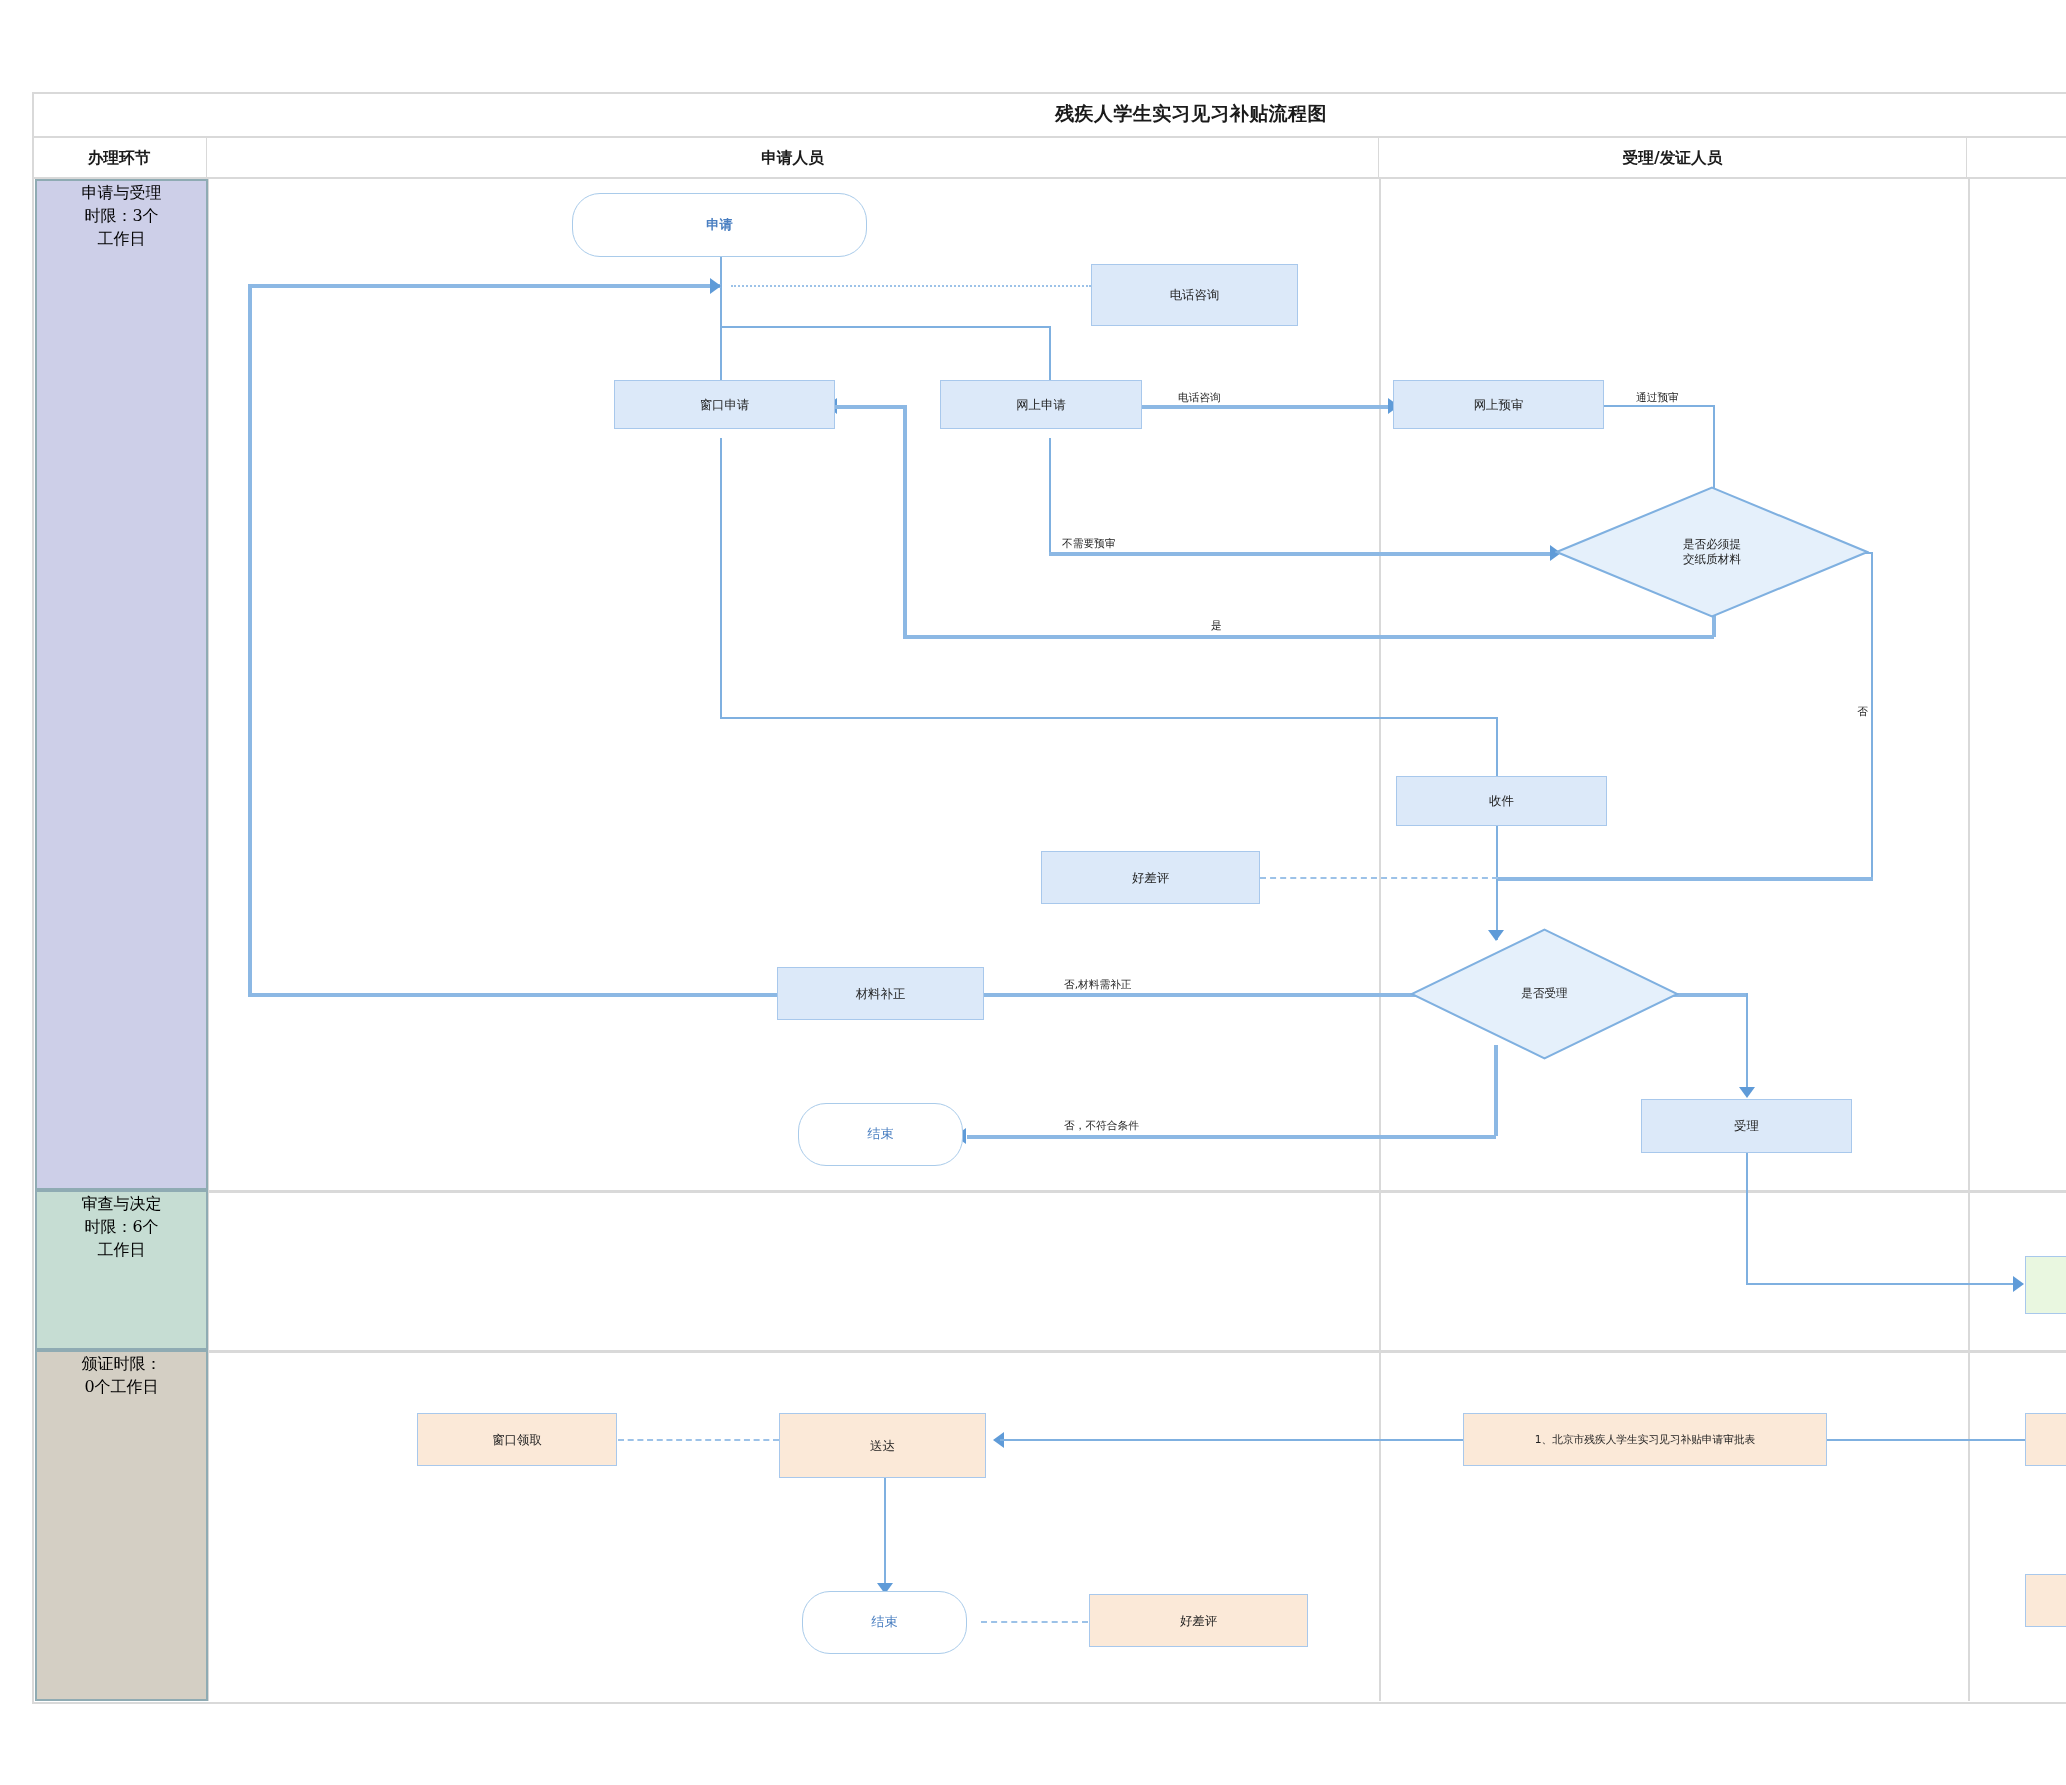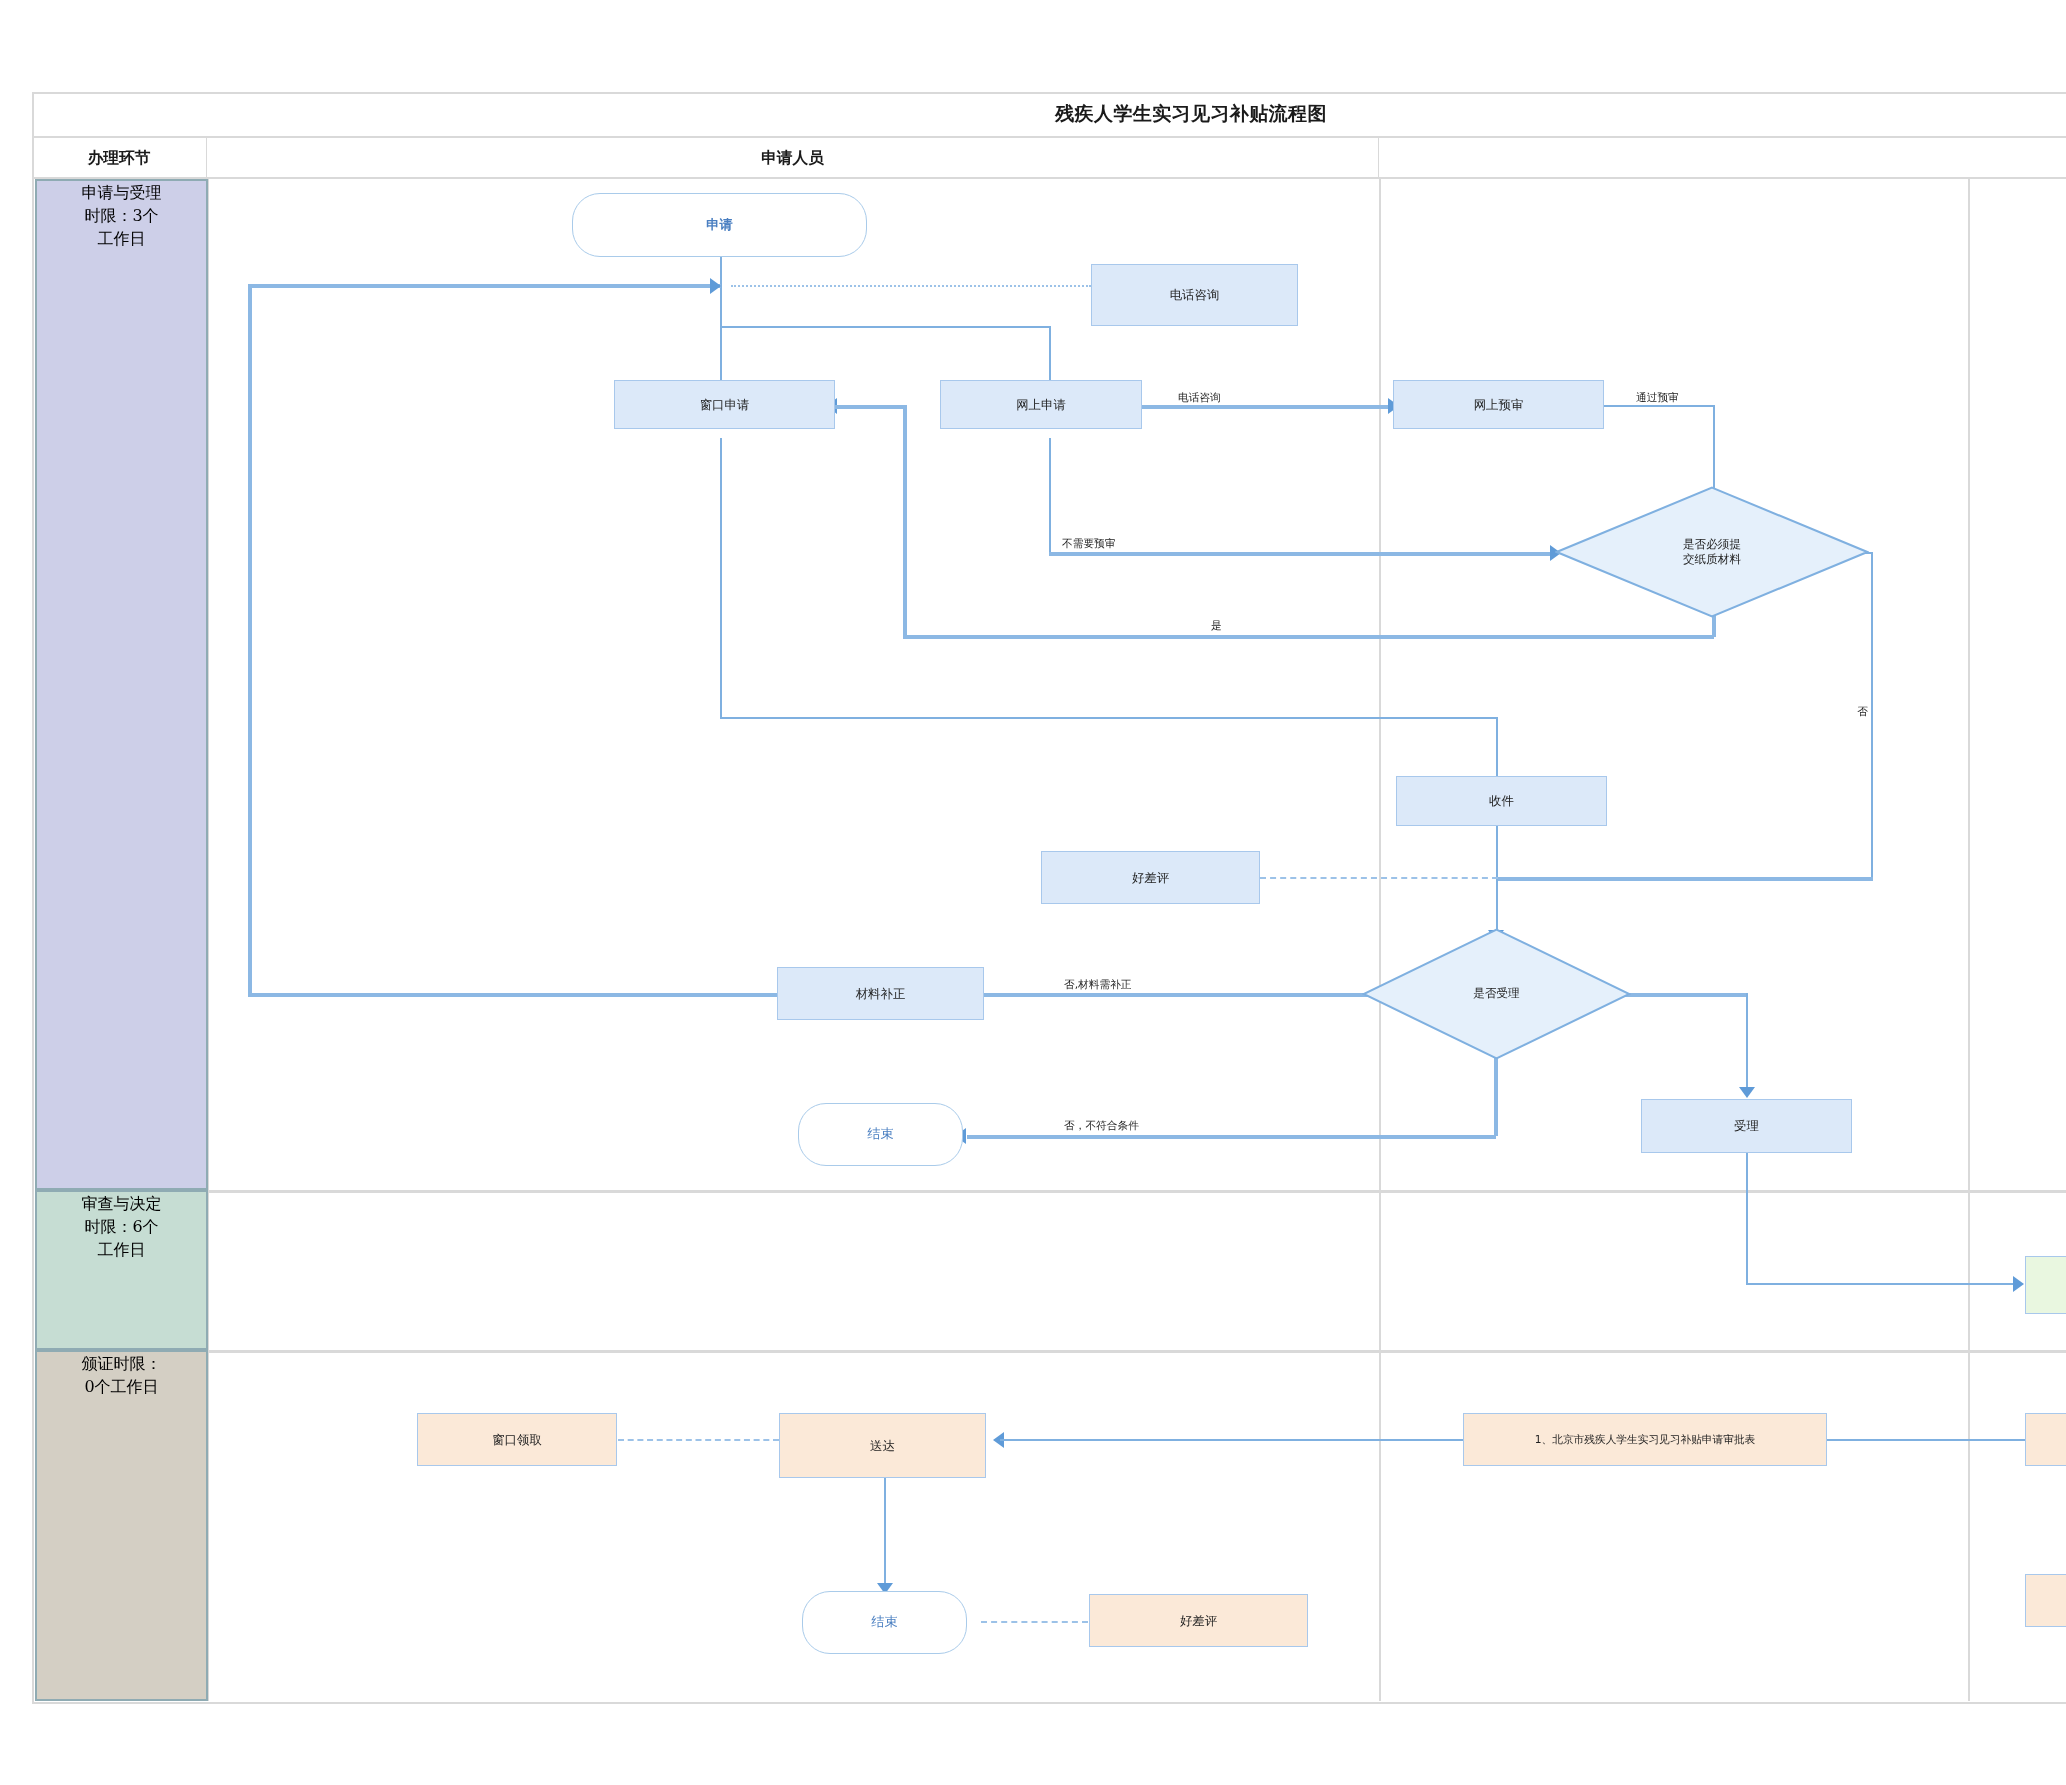--- a/index.html
+++ b/index.html
@@ -129,6 +129,7 @@
   <div class="head-row">
     <div class="head-cell hc0">办理环节</div>
     <div class="head-cell hc1">申请人员</div>
+    <div class="head-cell hc2">受理/发证人员</div>
     <div class="head-cell hc3">审批/制证人员</div>
   </div>
 

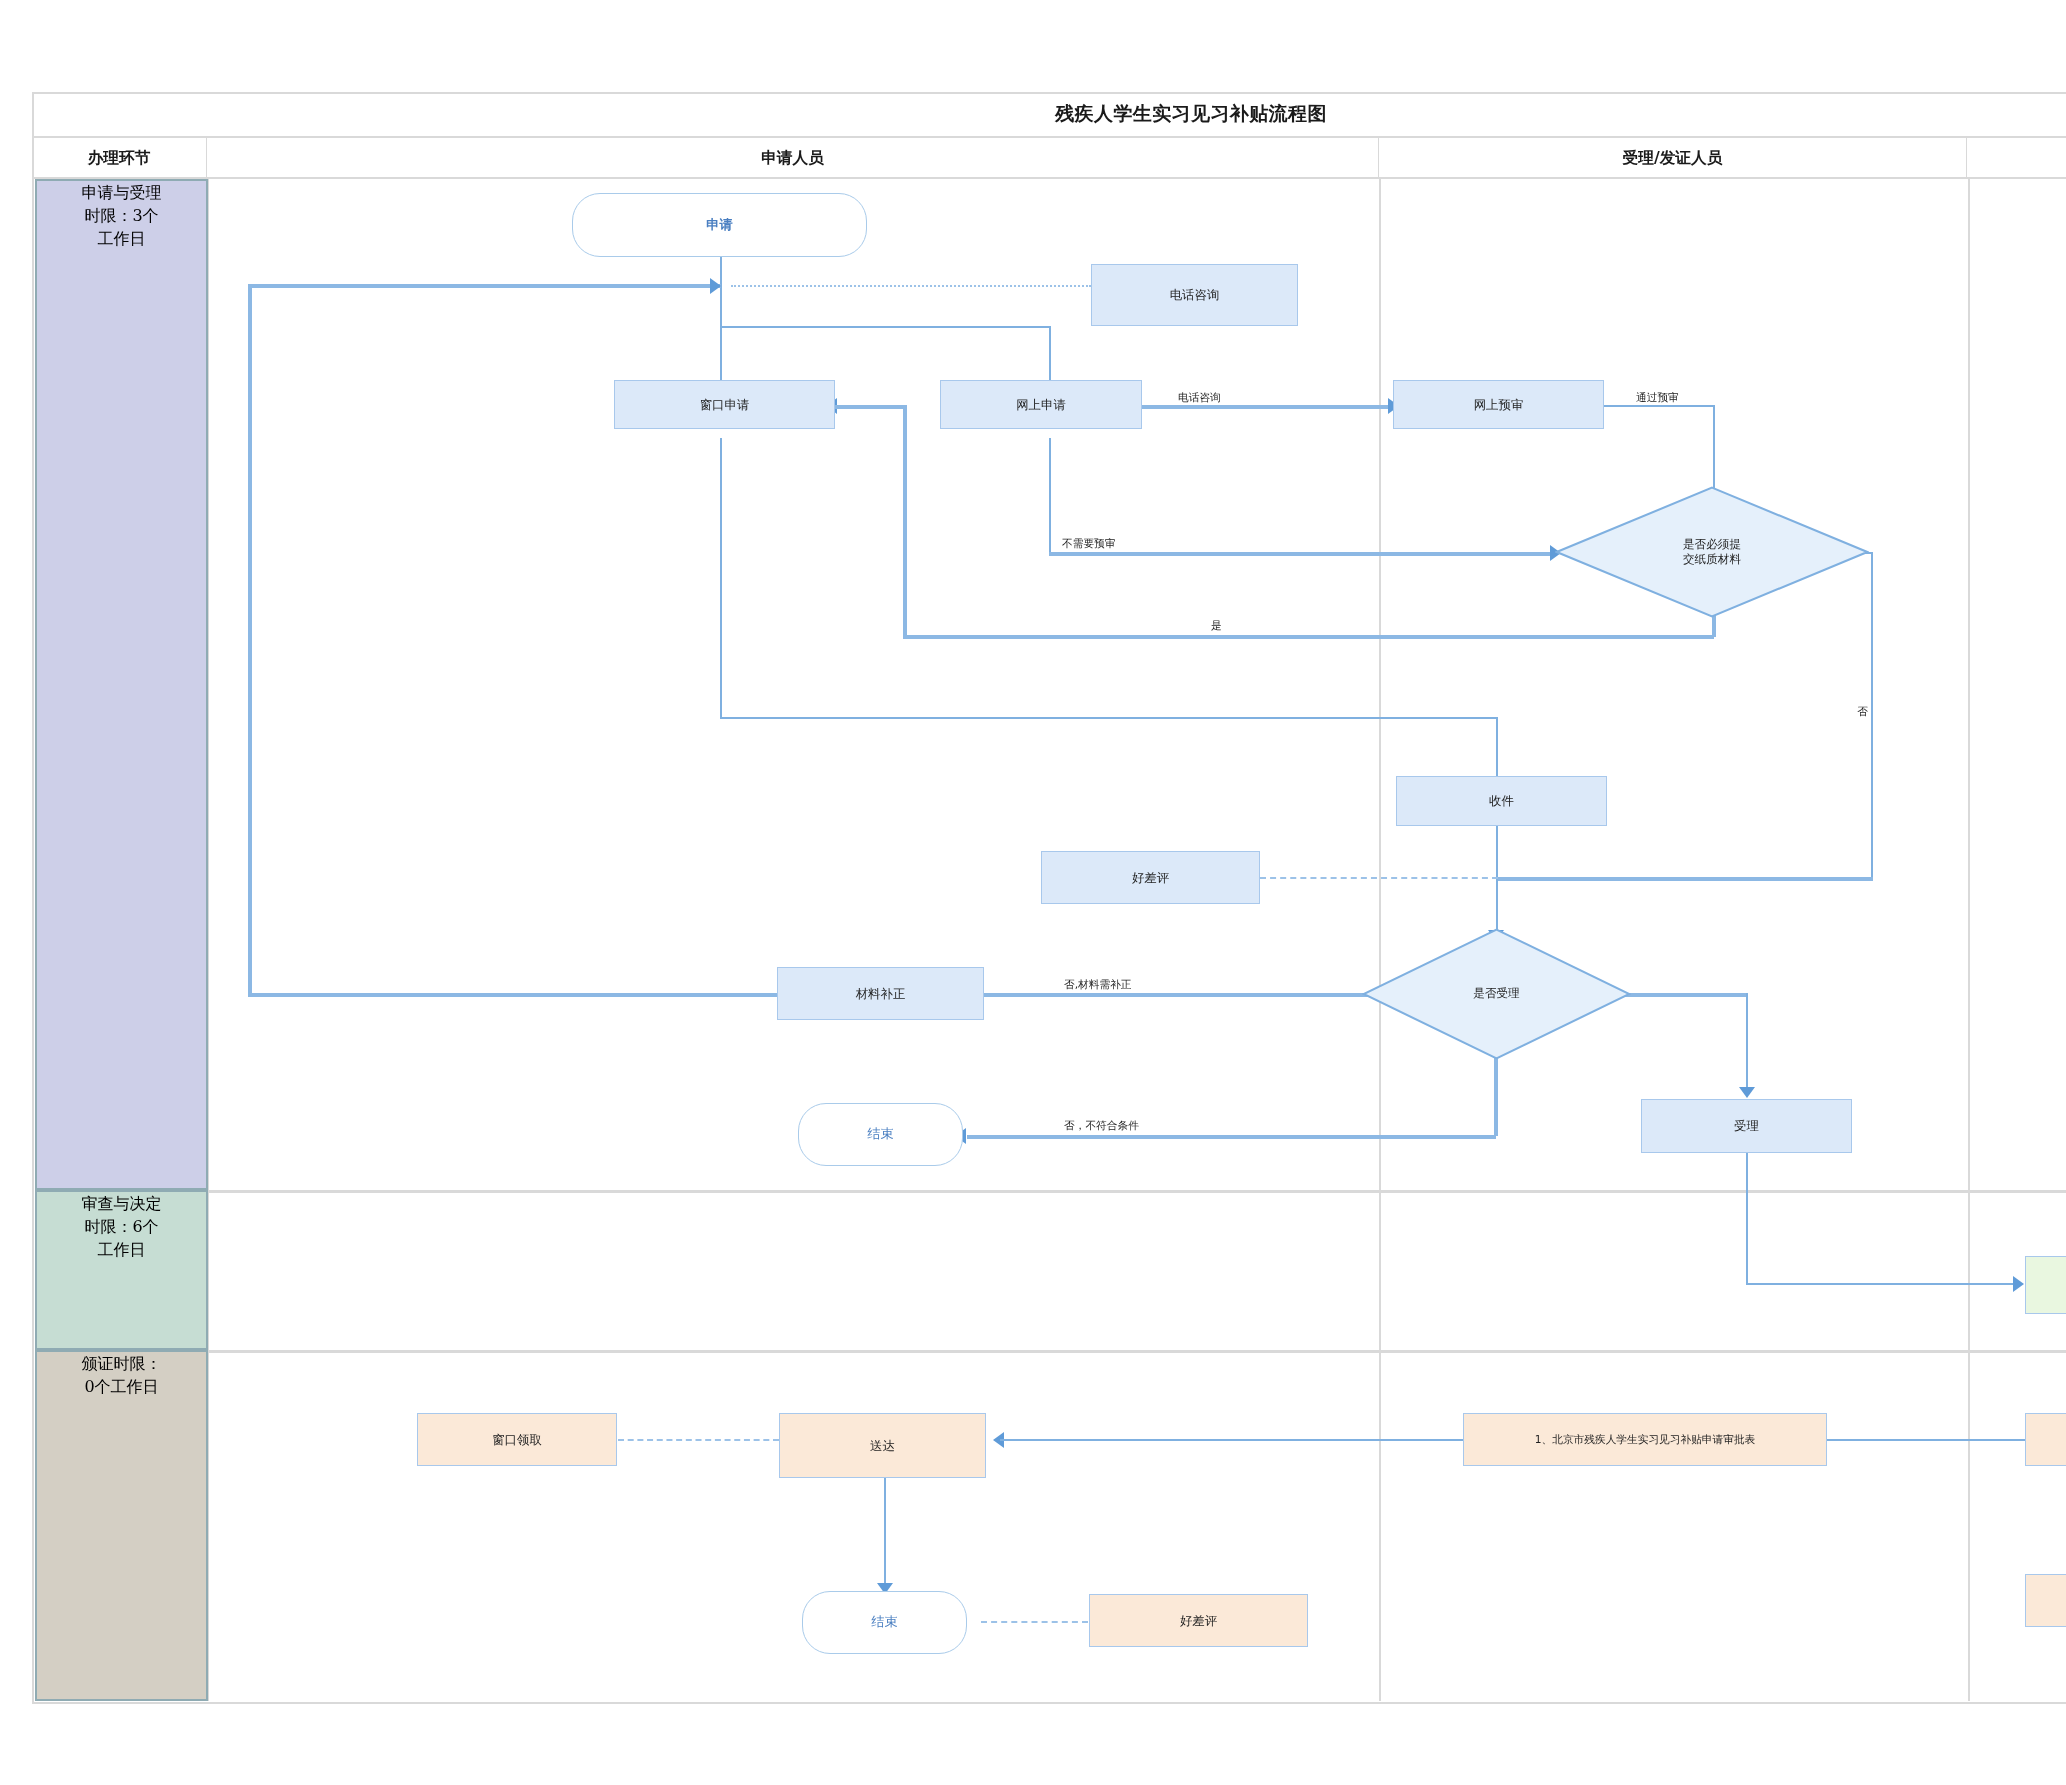--- a/index.html
+++ b/index.html
@@ -266,7 +266,7 @@
 
   <div class="node n-rect" style="left:1041px;top:851px;width:219px;height:53px;">好差评</div>
 
-  <div class="node n-dia" style="left:1362px;top:928px;width:269px;height:132px;">
+  <div class="node n-dia" style="left:1410px;top:928px;width:269px;height:132px;">
     <svg class="dia-shape" viewBox="0 0 650 320" preserveAspectRatio="none">
       <polygon points="325,4 646,160 325,316 4,160" fill="#e5f0fb" stroke="#7fb0e0" stroke-width="5"></polygon>
     </svg>

